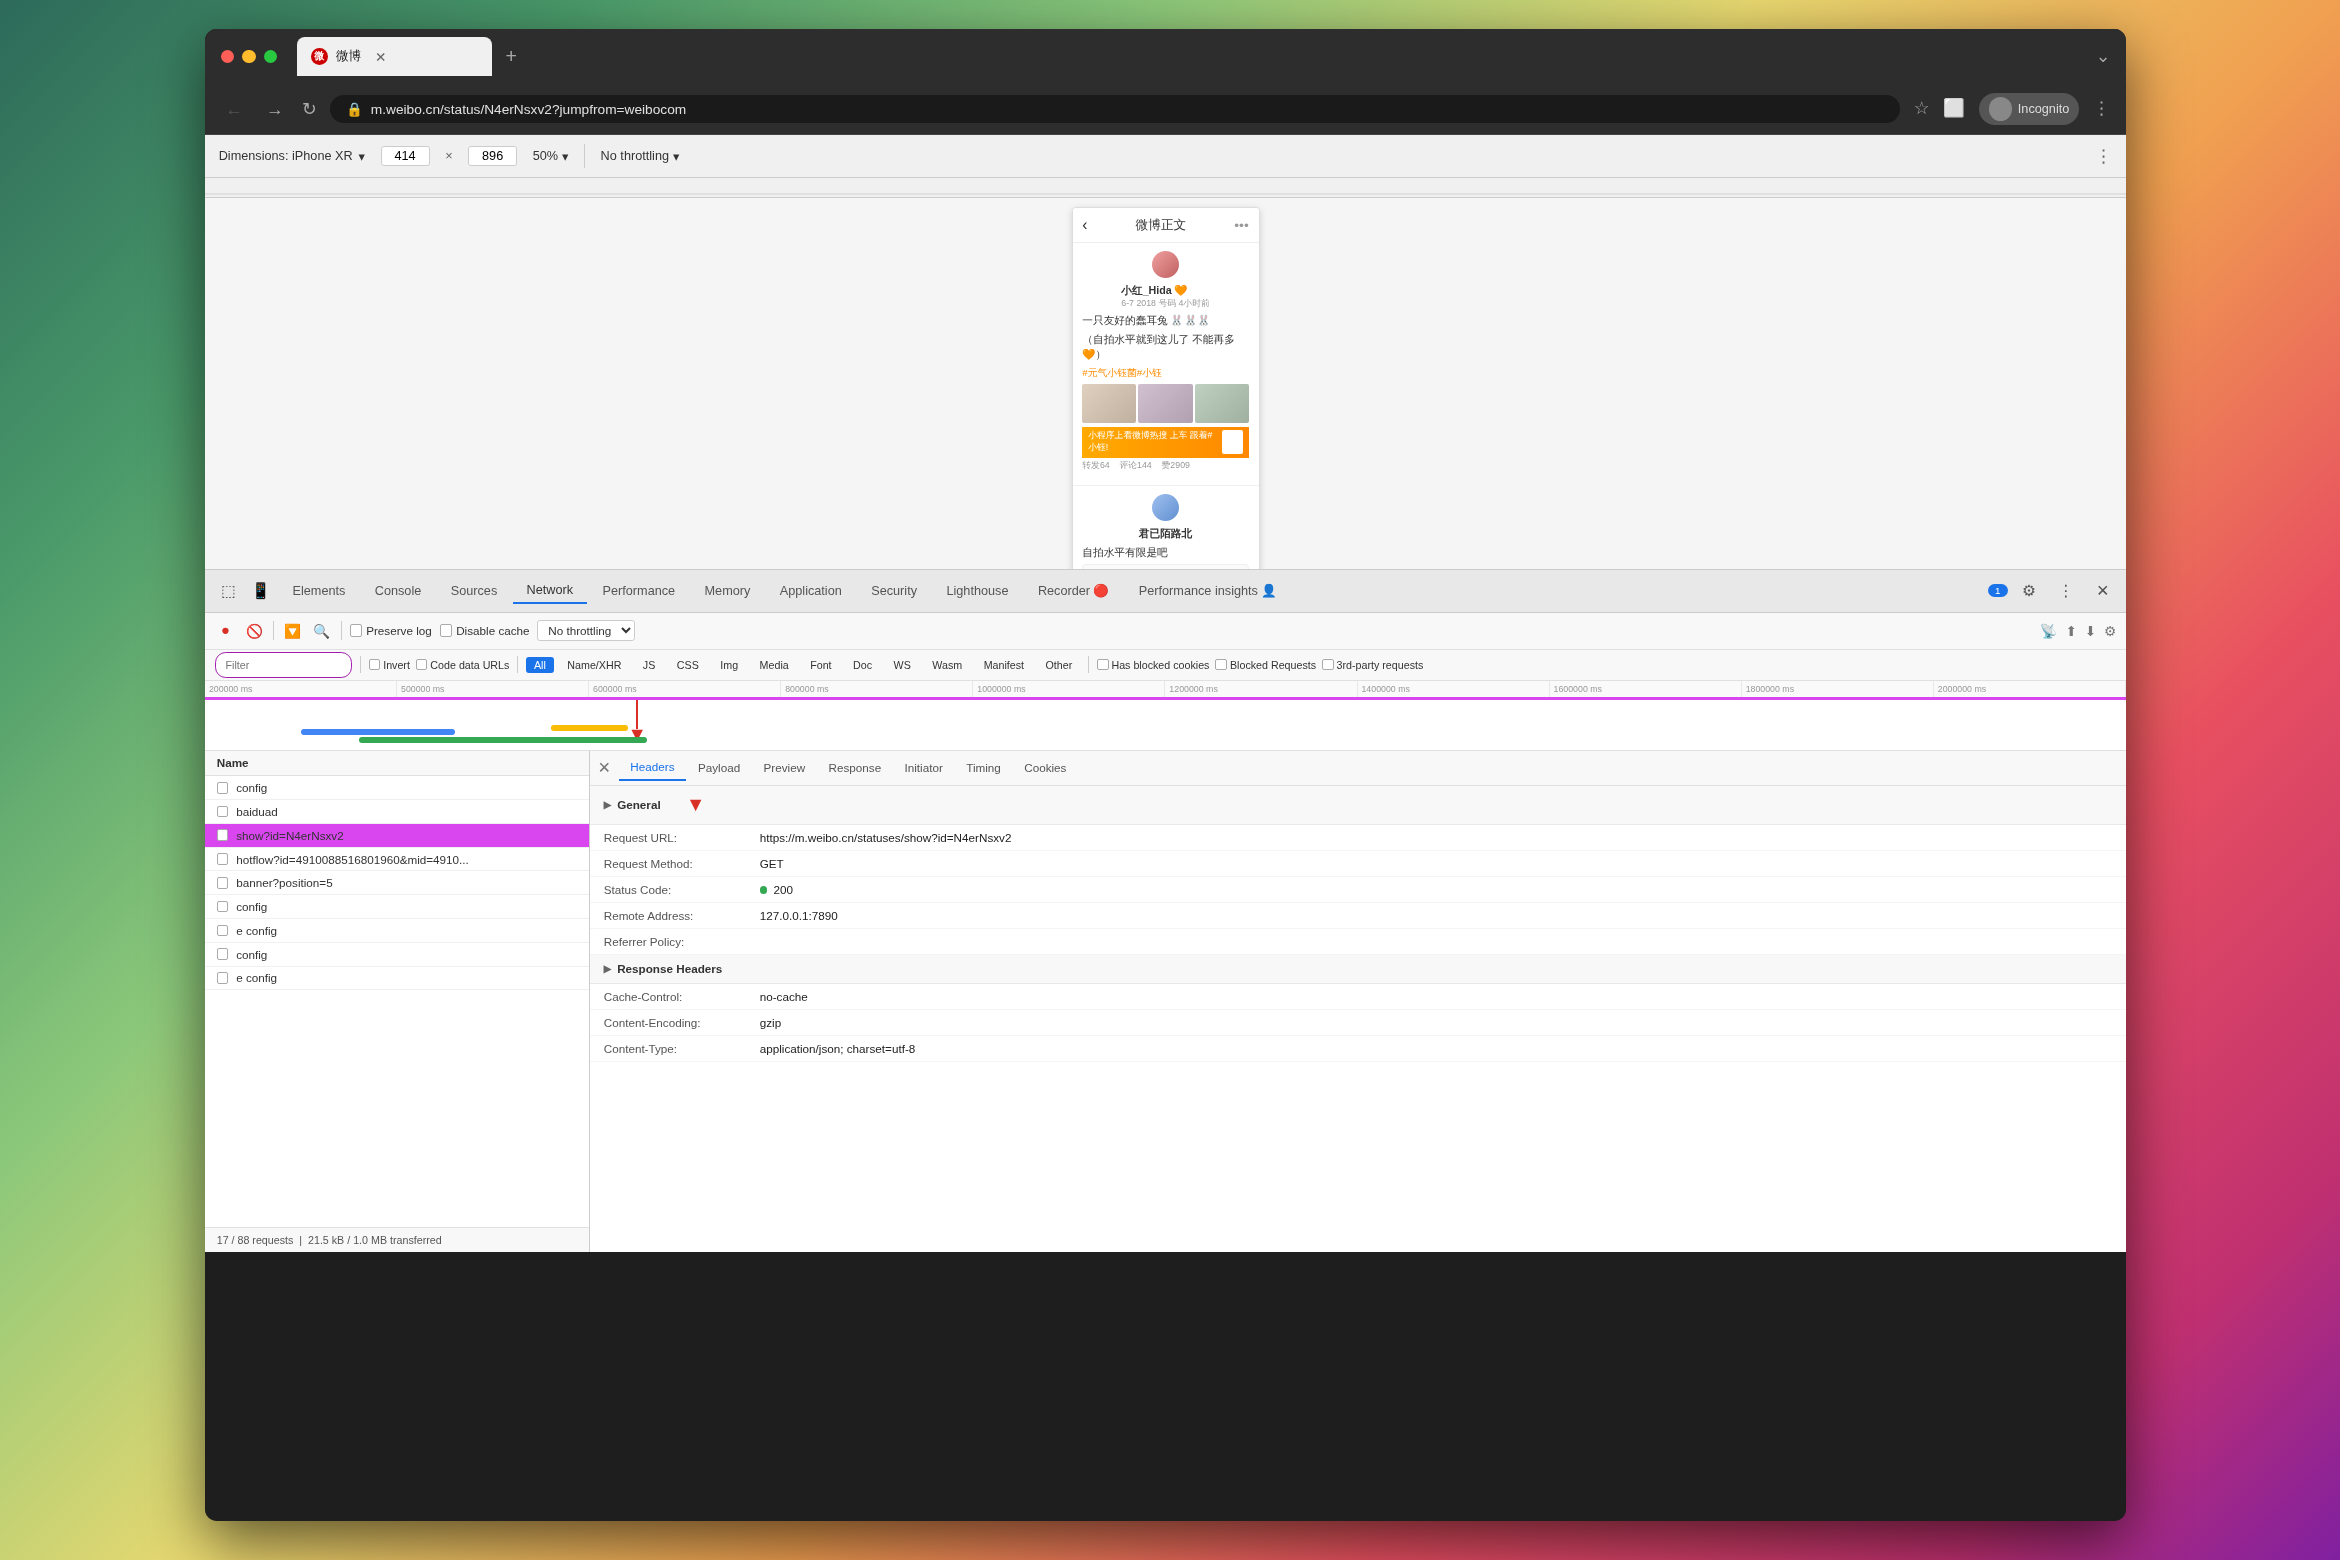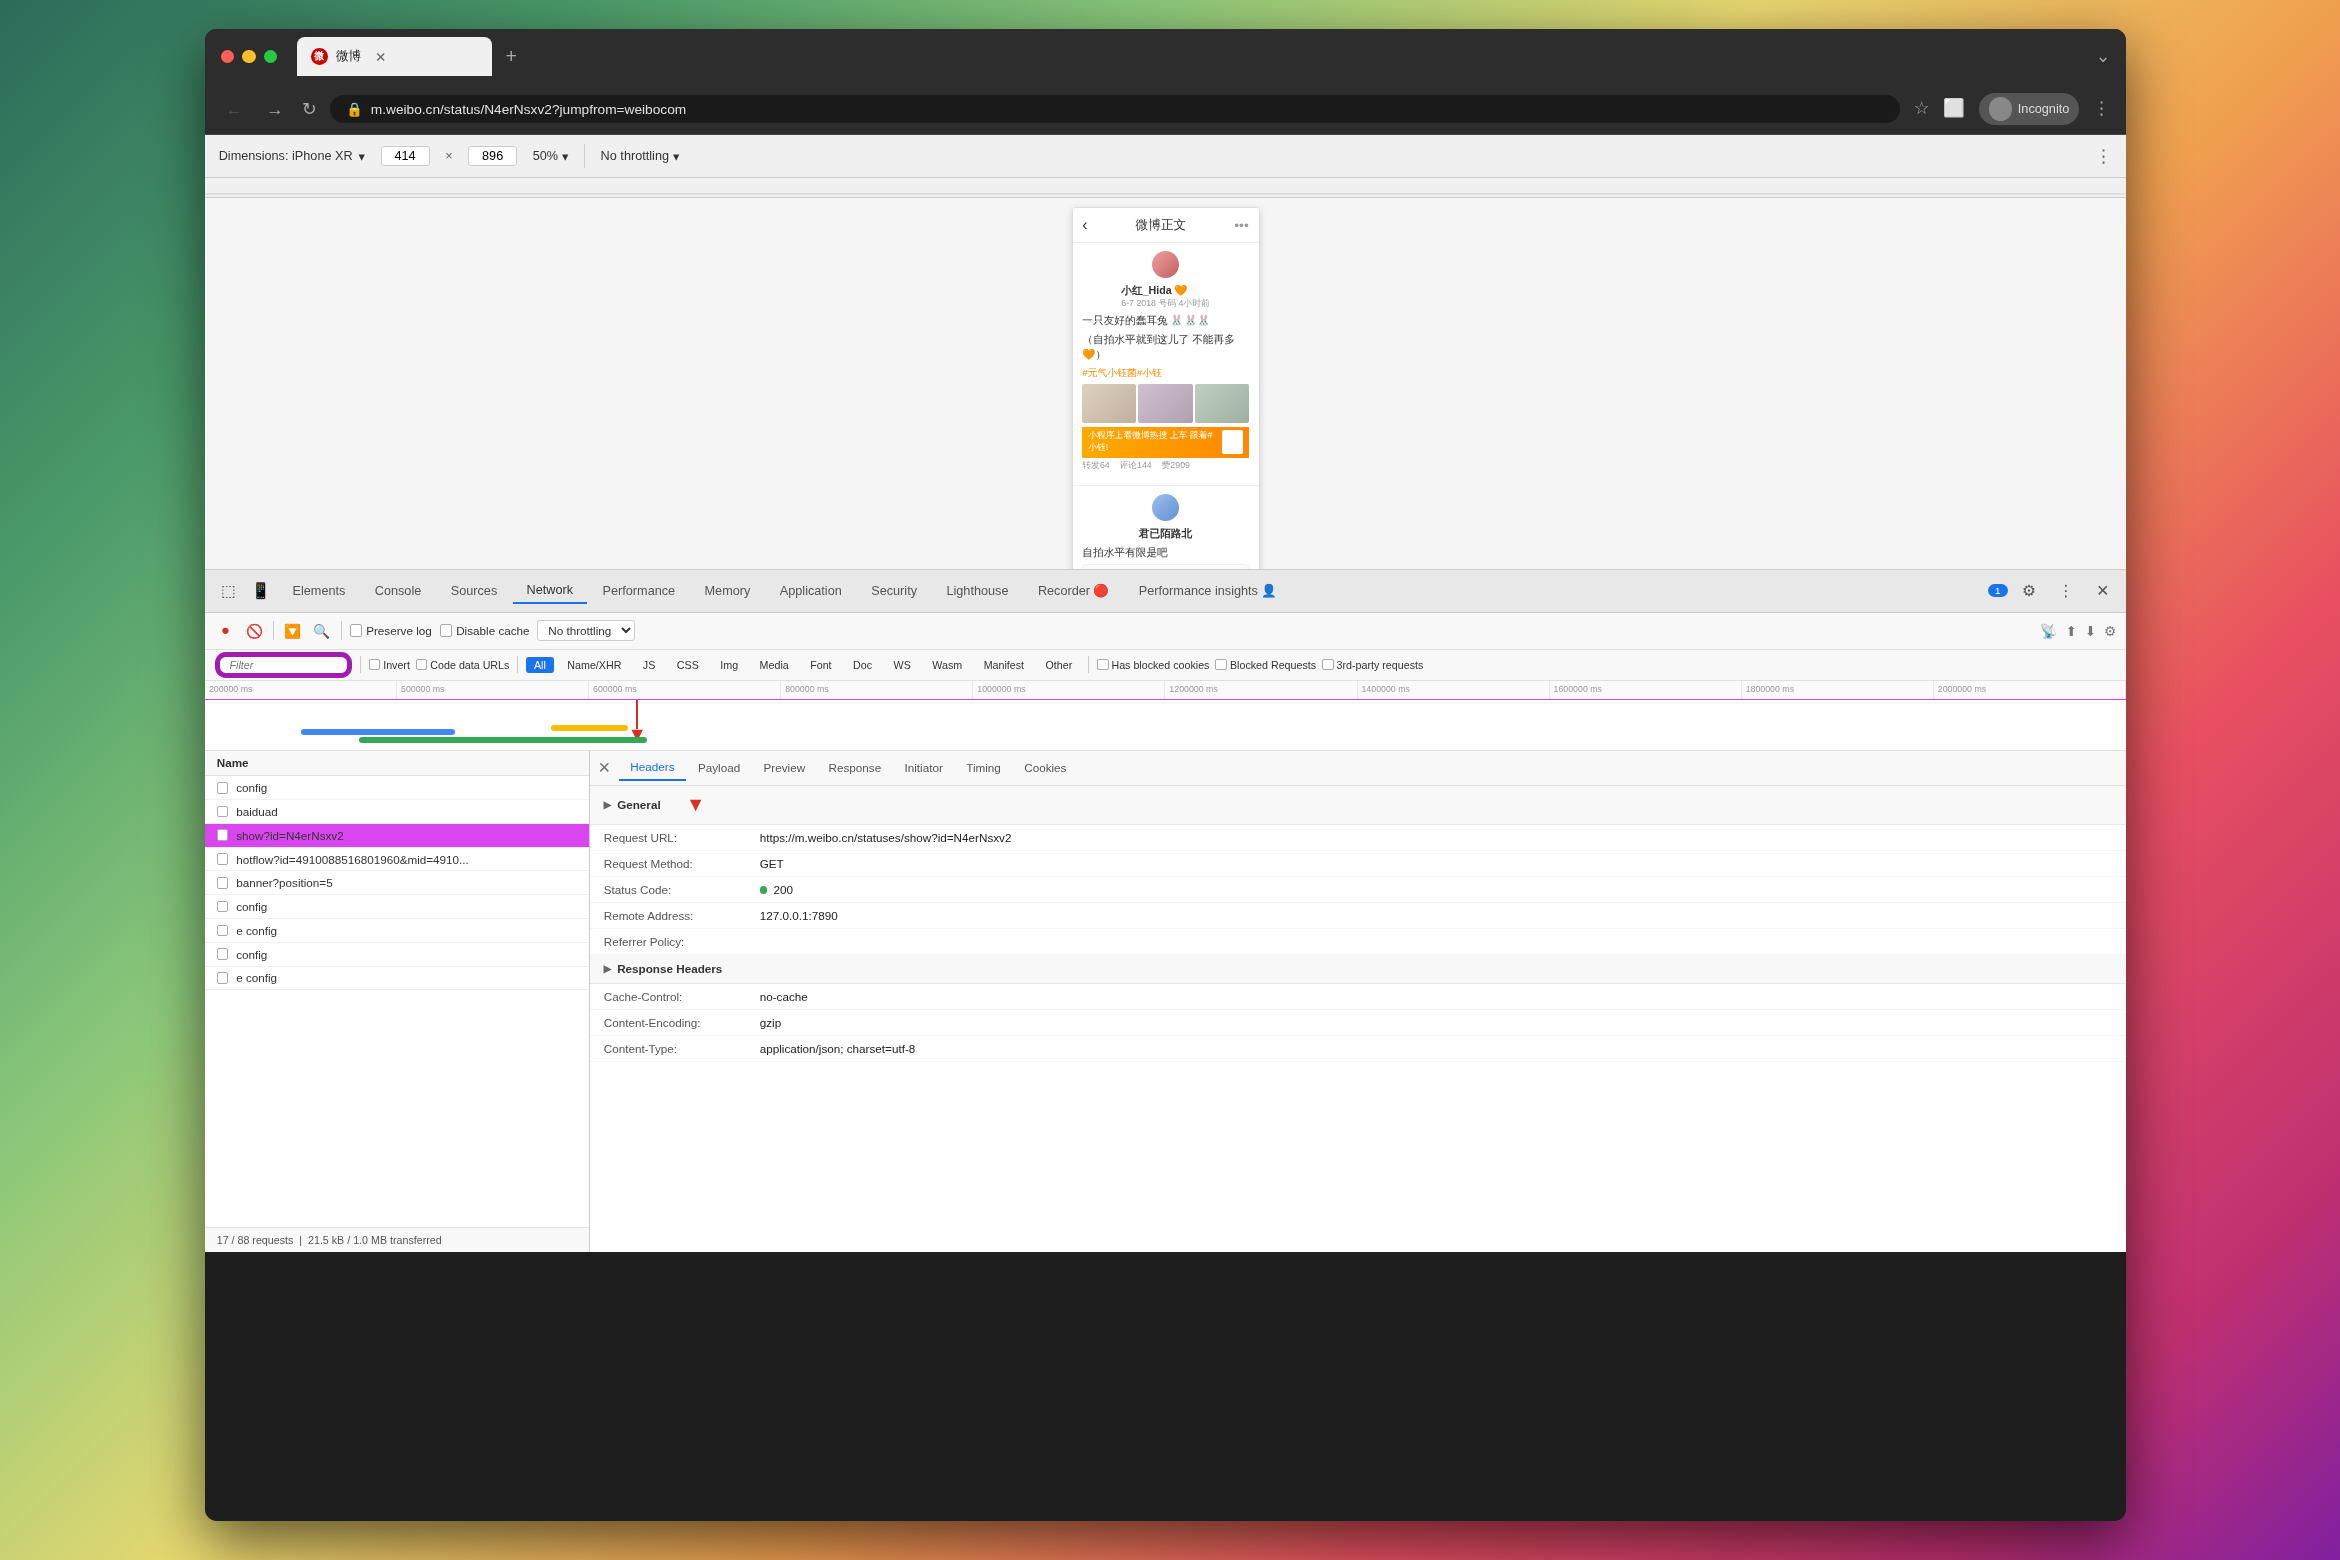--- a/index.html
+++ b/index.html
@@ -451,12 +451,11 @@
     .filter-input {
       width: 137px;
       height: 26px;
-      border: 5px solid #a21caf;
+      border: 1px solid #a21caf;
       border-radius: 10.7px;
       padding: 0 9.8px;
       font-size: 10.7px;
       background: white;
-      font-style: italic;
     }
     .filter-checkbox-label {
       display: flex;

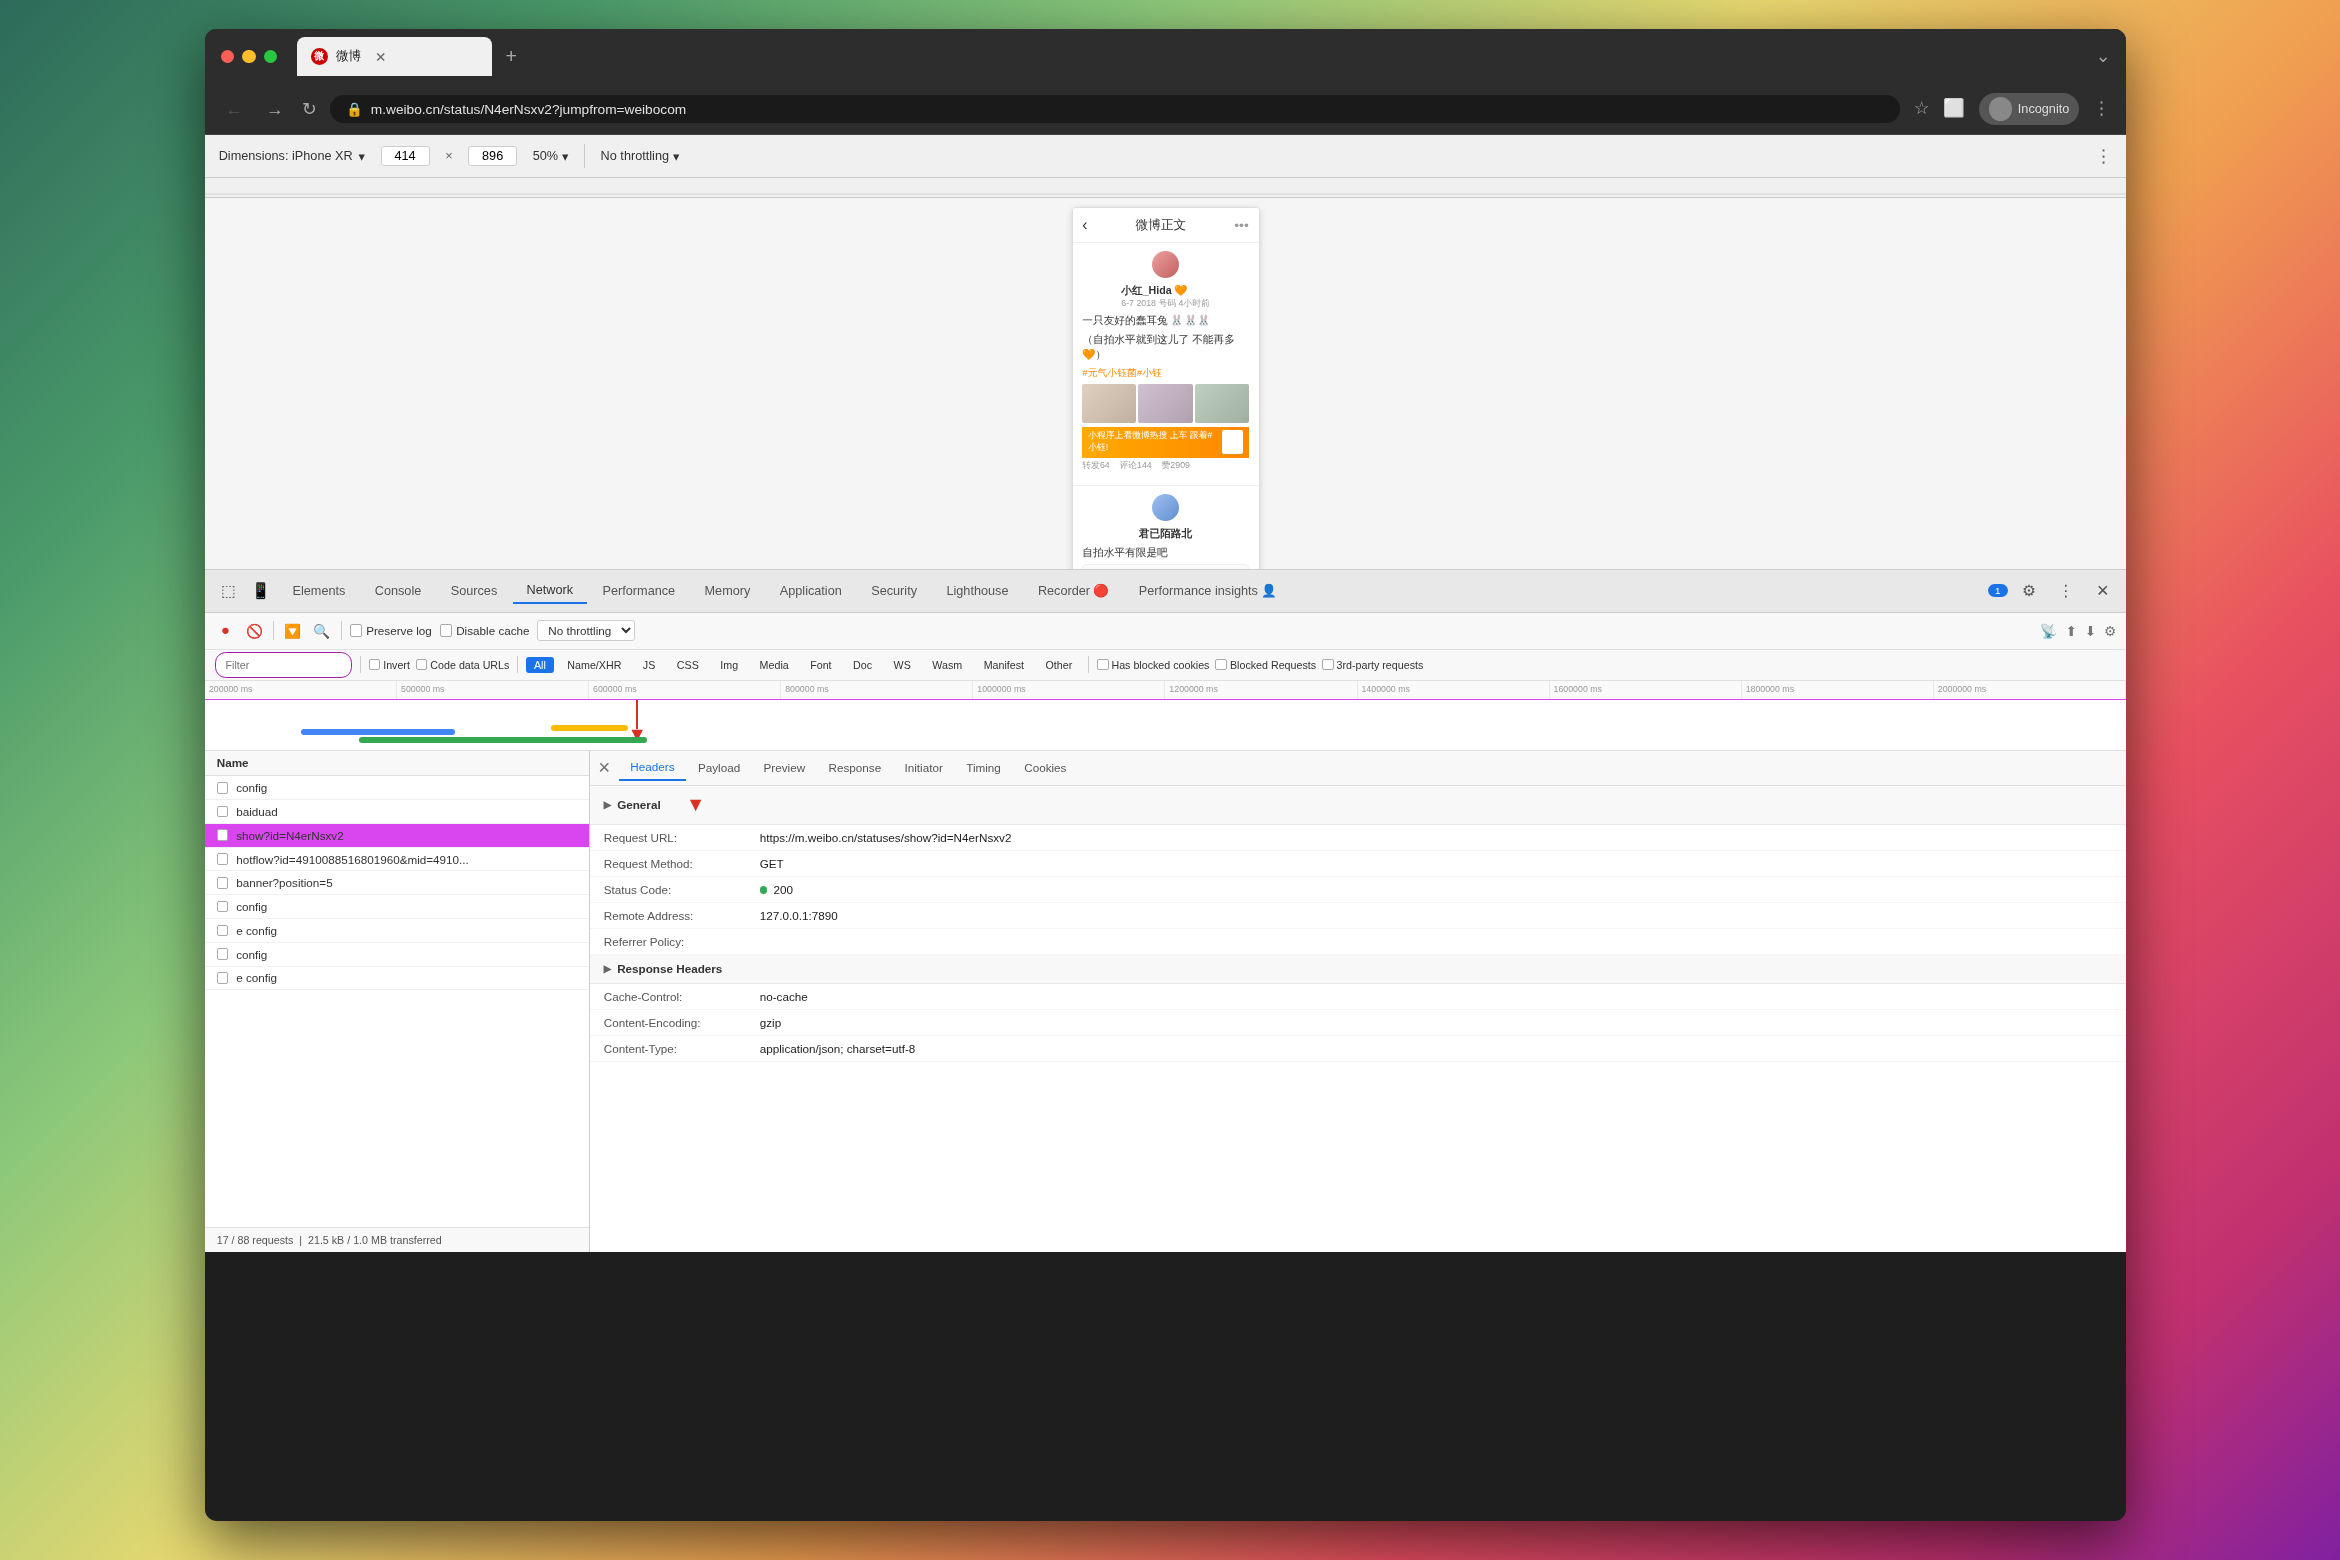--- a/index.html
+++ b/index.html
@@ -497,7 +497,7 @@
     .timeline-ruler {
       display: flex;
       height: 19.5px;
-      border-bottom: 1px solid #d946ef;
+      border-bottom: 3px solid #d946ef;
       background: #fafafa;
     }
     .timeline-tick {

